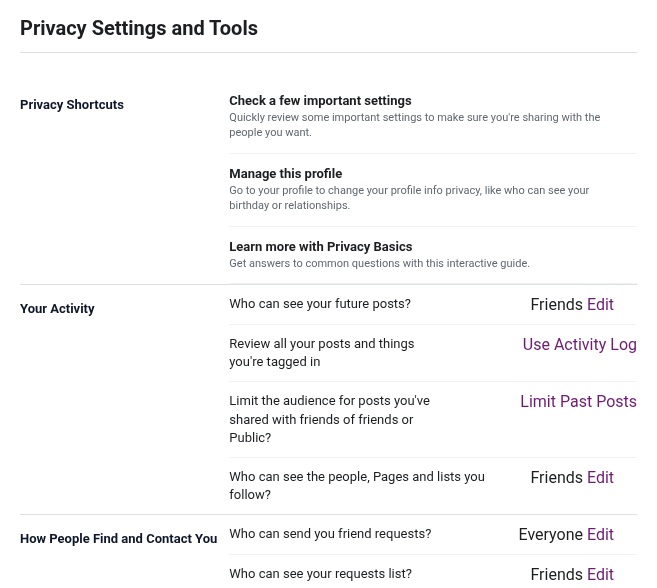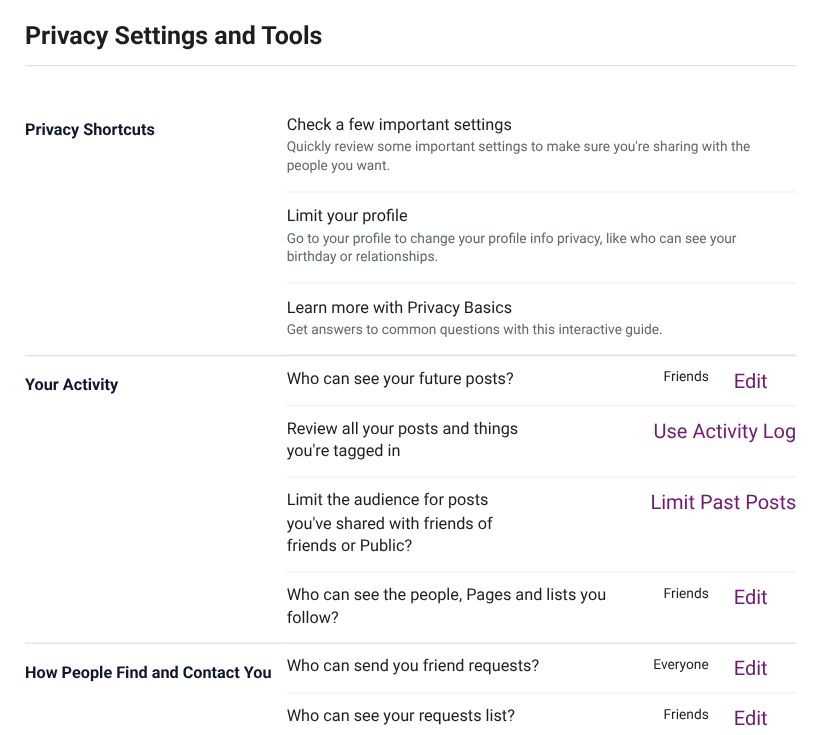--- a/index.html
+++ b/index.html
@@ -56,7 +56,7 @@
       padding-right: 12px;
     }
     .setting-description .title {
-      font-weight: 400;
+      font-weight: 700;
       font-size: 13px;
       color: #1c1e21;
       margin-bottom: 2px;

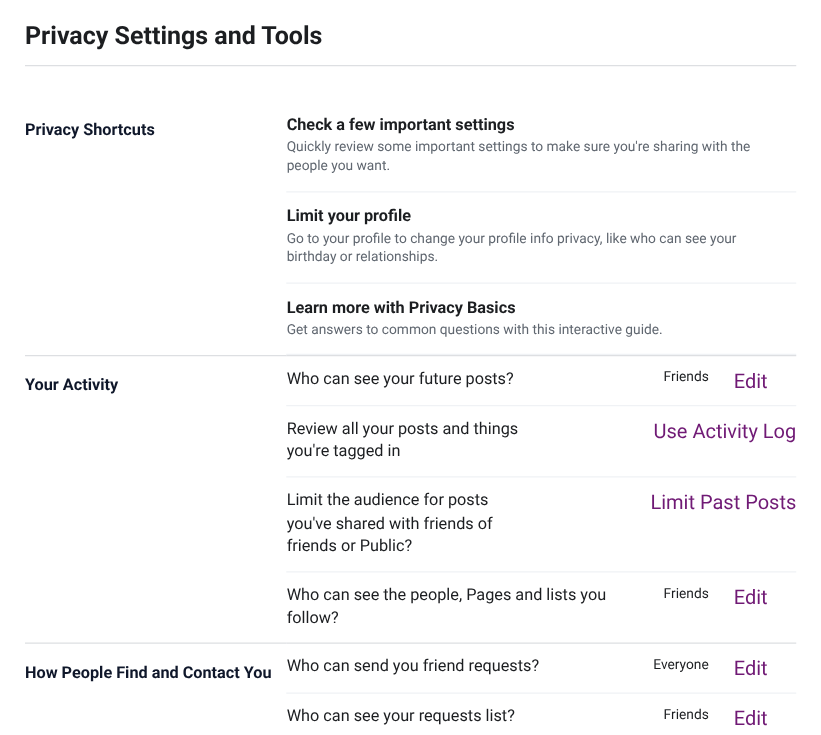--- a/index.html
+++ b/index.html
@@ -124,7 +124,7 @@
           </div>
           <div class="setting-item">
             <div class="setting-description">
-              <div class="title">Limit your profile</div>
+              <div class="title">Manage this profile</div>
               <div class="subtitle">Go to your profile to change your profile info privacy, like who can see your birthday or relationships.</div>
             </div>
           </div>

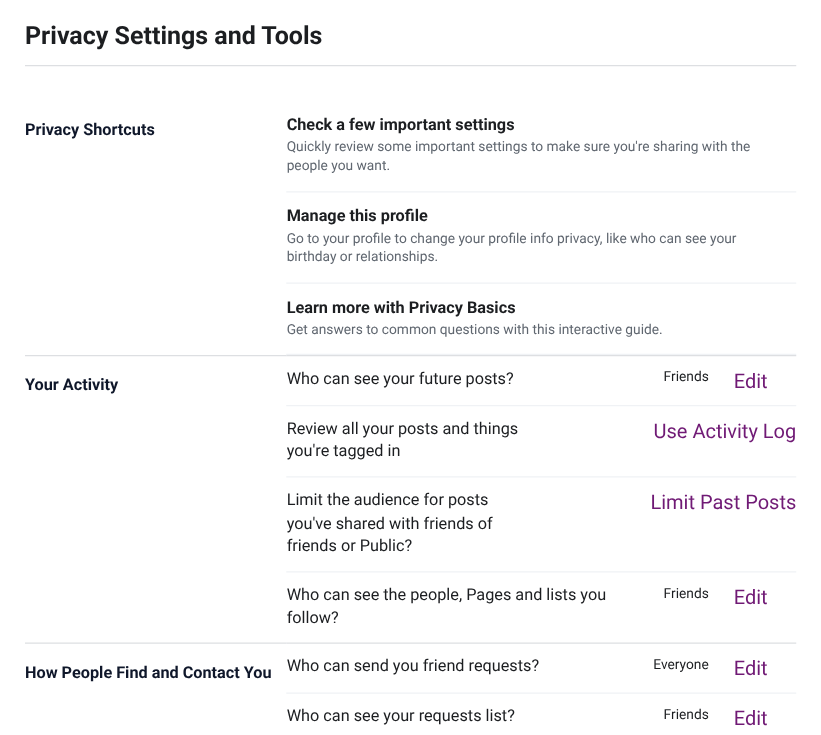--- a/index.html
+++ b/index.html
@@ -84,10 +84,10 @@
     }
     .plain-setting .value {
       color: #1c1e21;
-      font-size: 11px;
+      font-size: 16px;
       min-width: 70px;
       text-align: right;
-      margin-right: 20px;
+      margin-right: 4px;
     }
     .plain-setting .action {
       color: #701a75;

